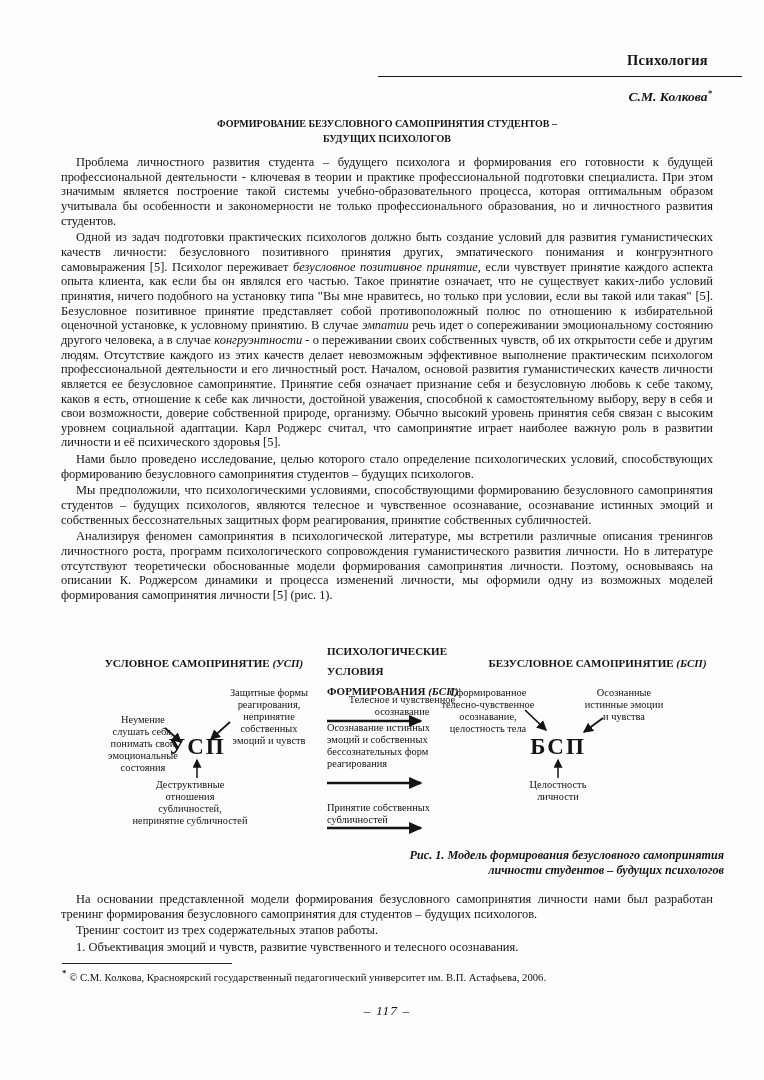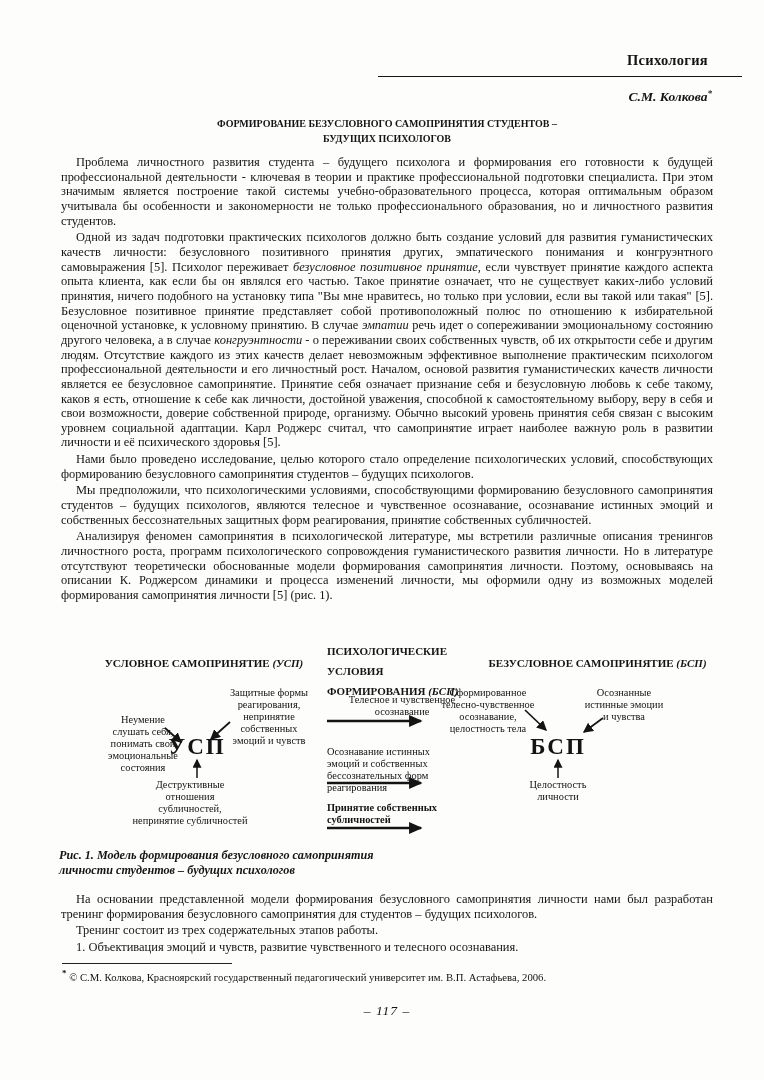--- a/index.html
+++ b/index.html
@@ -97,7 +97,7 @@
 
   <div class="fig-label" style="left:268px; top:56px; width:150px; text-align:center;">Телесное и чувственное
 осознавание</div>
-  <div class="fig-label" style="left:268px; top:108px; width:150px; text-align:left;">Осознавание истинных
+  <div class="fig-label" style="left:268px; top:84px; width:150px; text-align:left;">Осознавание истинных
 эмоций и собственных
 бессознательных форм
 реагирования</div>

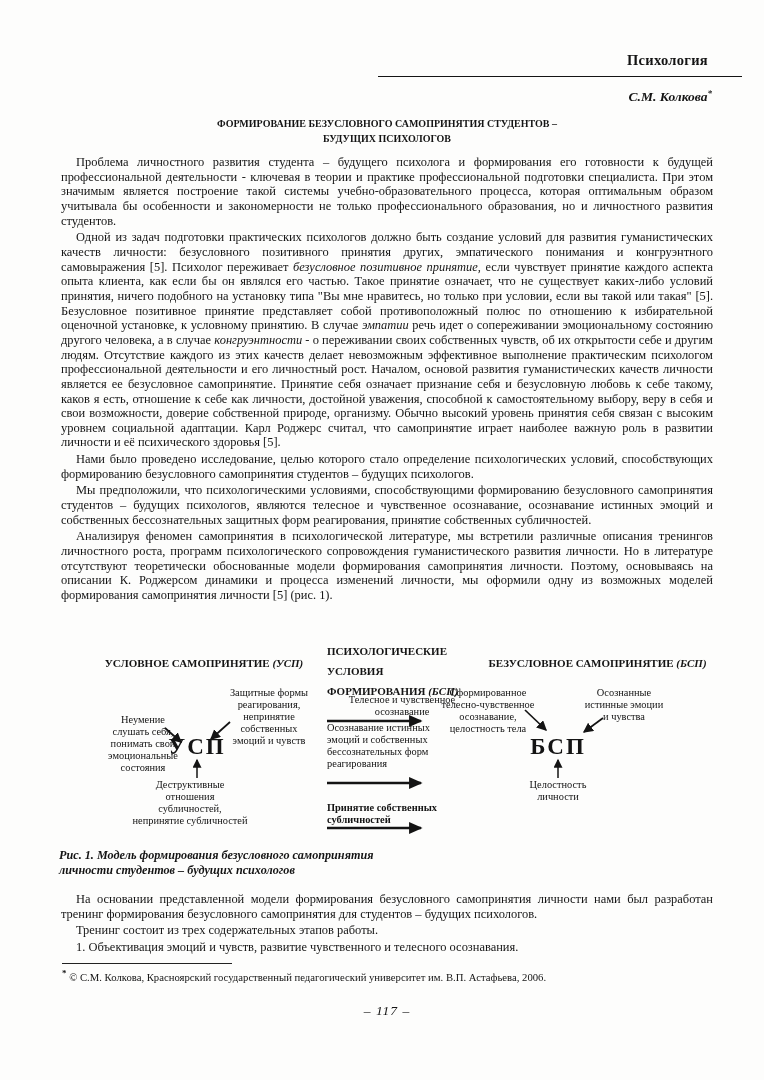--- a/index.html
+++ b/index.html
@@ -101,7 +101,7 @@
 эмоций и собственных
 бессознательных форм
 реагирования</div>
-  <div class="fig-label" style="left:268px; top:164px; width:150px; text-align:left;font-weight:bold;">Принятие собственных
+  <div class="fig-label" style="left:268px; top:164px; width:150px; text-align:left;">Принятие собственных
 субличностей</div>
 
   <div class="fig-label" style="left:373px; top:49px; width:112px;">Сформированное

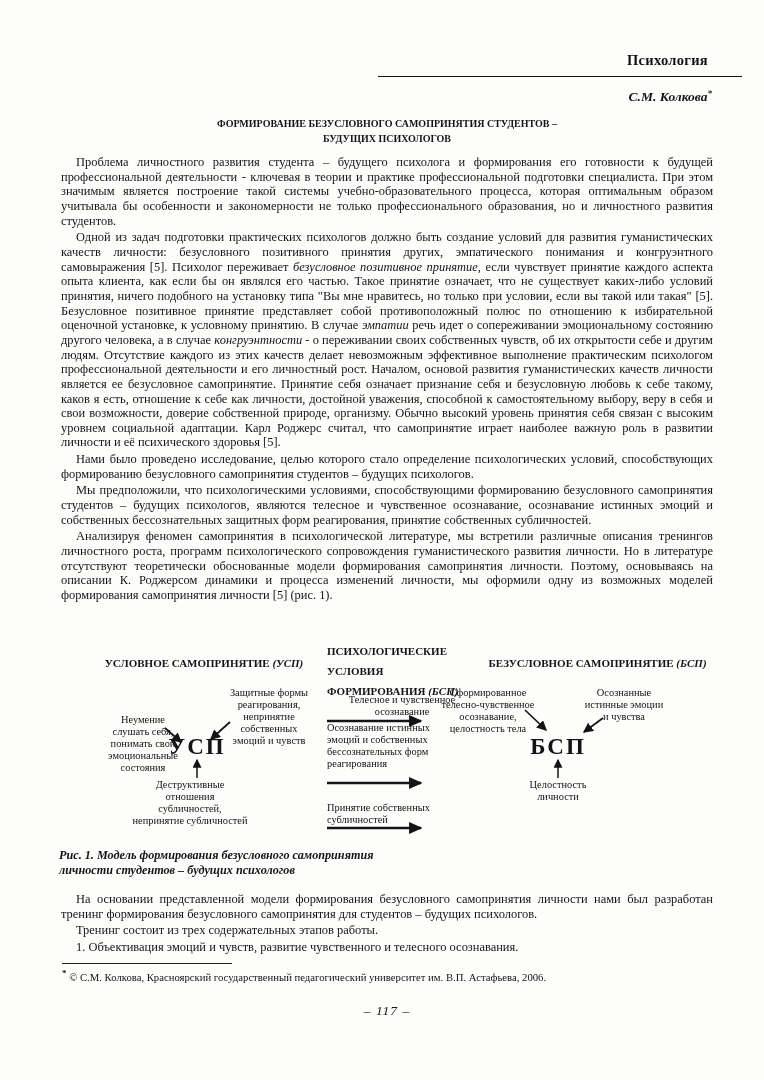--- a/index.html
+++ b/index.html
@@ -39,7 +39,7 @@
              text-align:center; }
   .arrows { position:absolute; left:0; top:0; }
 
-  .caption { top:848px; left:59px; width:656px; text-align:left; font-weight:bold;
+  .caption { top:848px; left:68px; width:656px; text-align:right; font-weight:bold;
              font-style:italic; font-size:12.2px; line-height:14.5px; }
 
   

